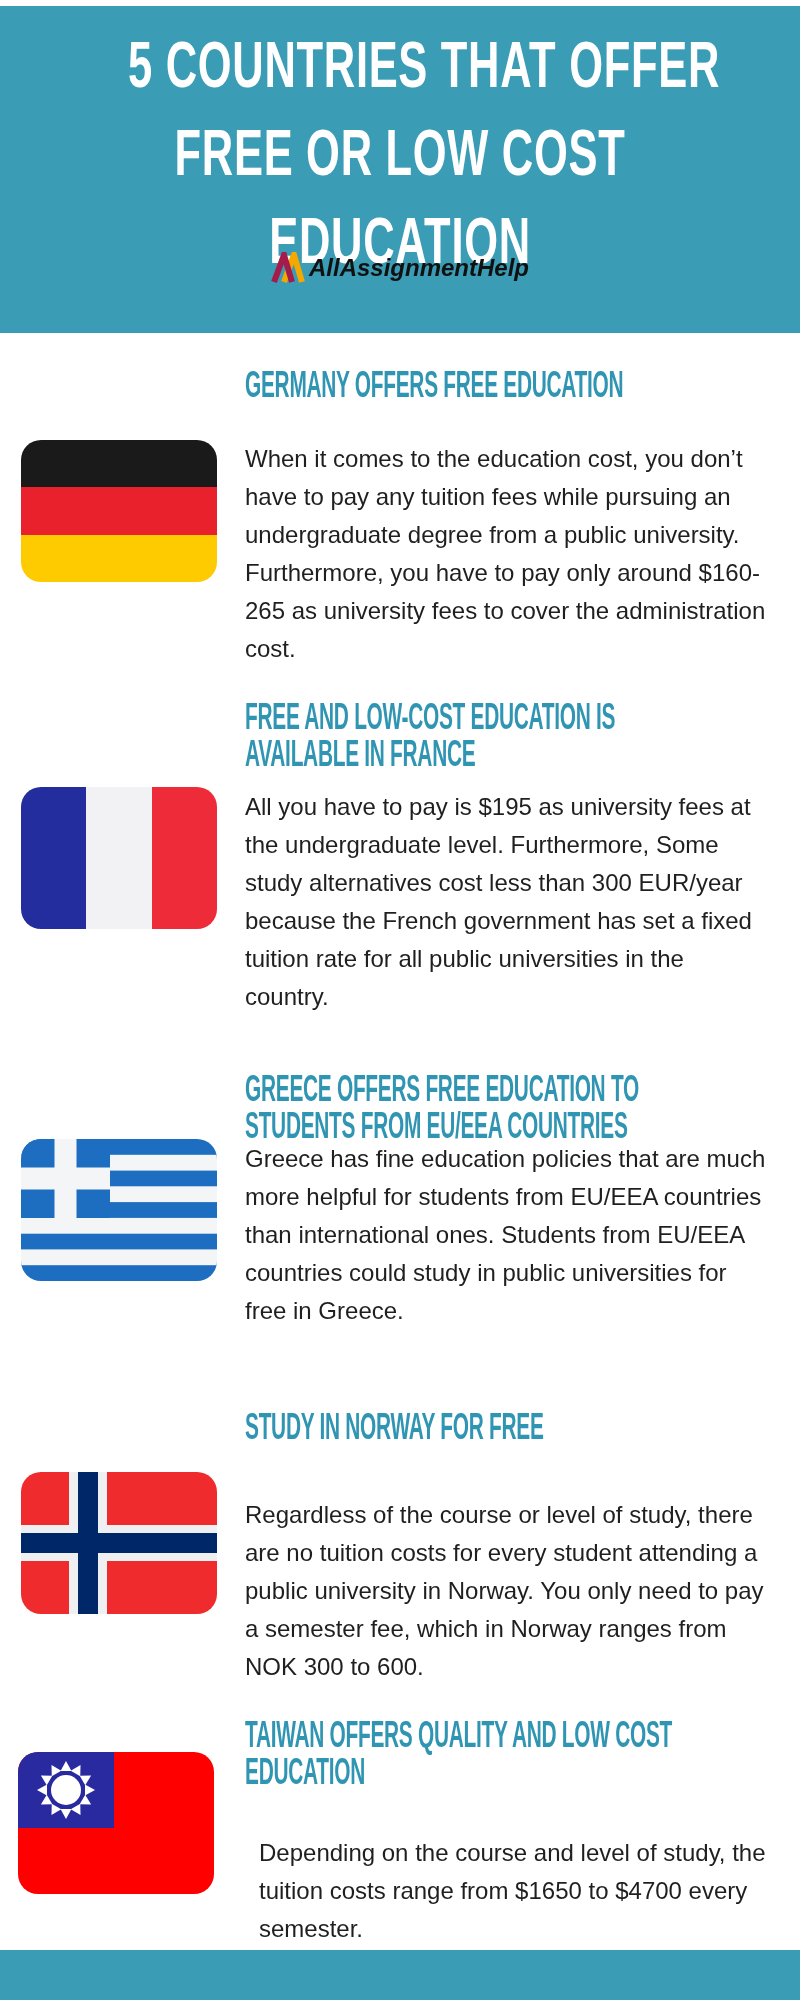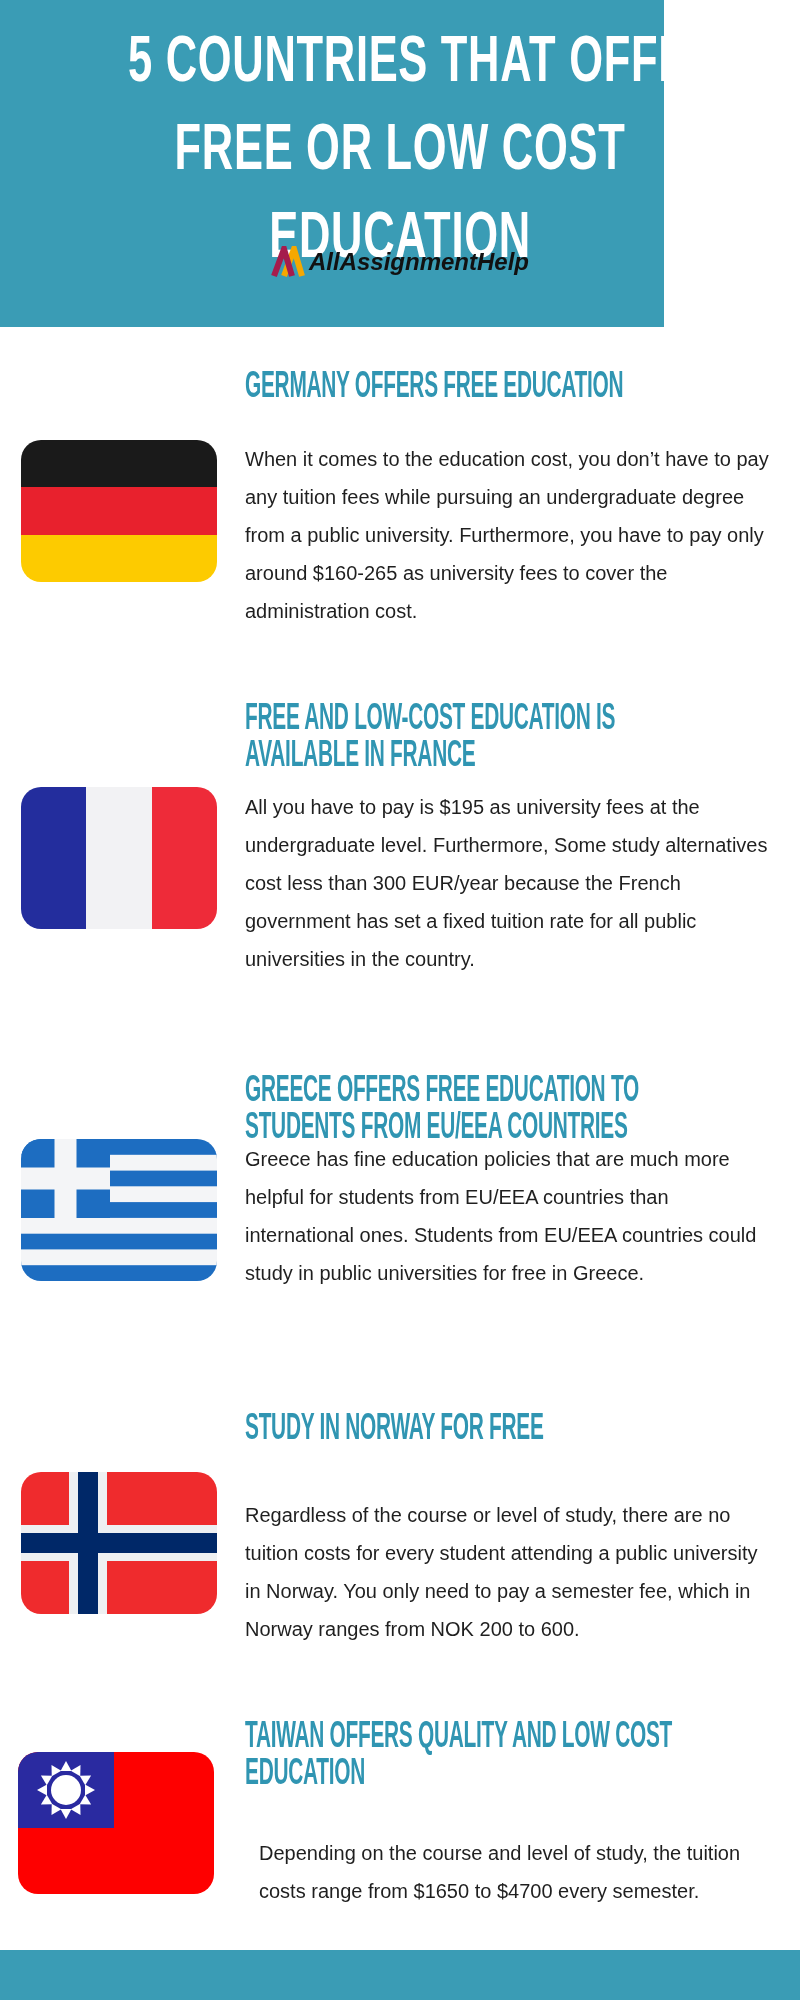--- a/index.html
+++ b/index.html
@@ -6,7 +6,7 @@
   .poster{position:relative;width:800px;height:2000px;background:#ffffff;overflow:hidden;
           font-family:"Liberation Sans",sans-serif;}
   
-  .banner{position:absolute;left:0;top:0;width:664px;height:327px;background:#3a9cb5;}
+  .banner{position:absolute;left:0;top:6px;width:800px;height:327px;background:#3a9cb5;}
   .title-line{position:absolute;left:0;width:800px;text-align:center;white-space:nowrap;
               color:#ffffff;font-weight:bold;font-size:64px;line-height:70px;
               letter-spacing:1px;transform:scaleX(0.68);transform-origin:50% 50%;}

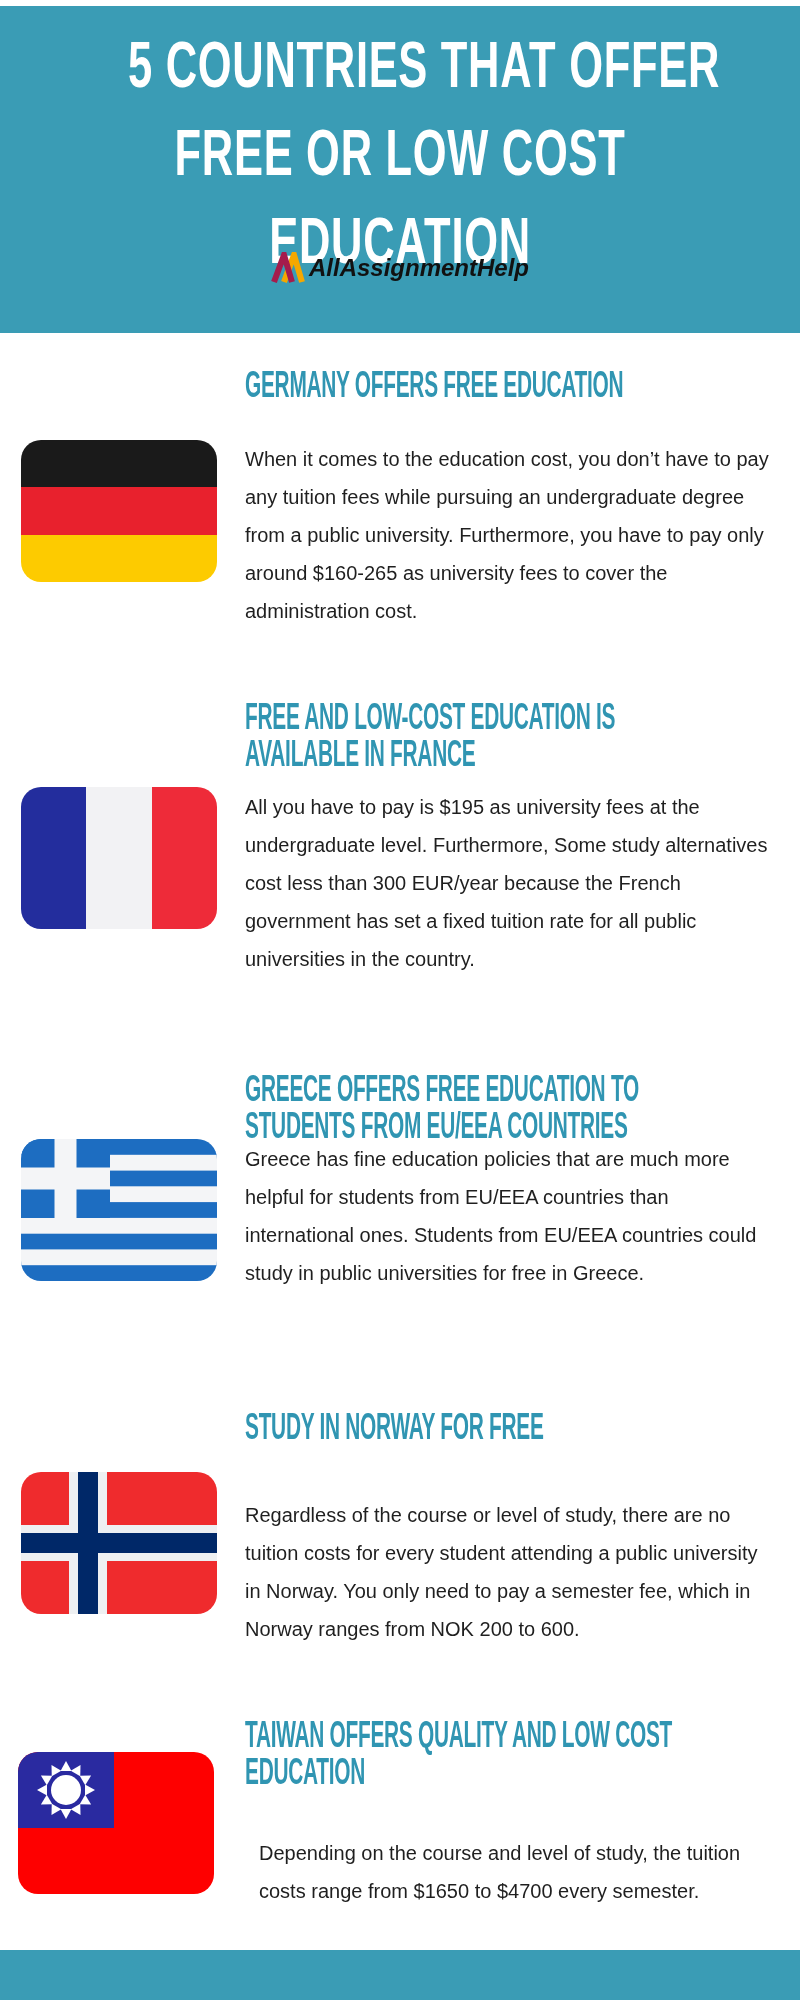--- a/index.html
+++ b/index.html
@@ -18,7 +18,7 @@
   .sec-heading .hline{height:37px;line-height:37px;white-space:nowrap;color:#3095b2;
         font-weight:bold;font-size:36px;letter-spacing:-0.5px;
         transform:scaleX(0.58);transform-origin:0 50%;}
-  .sec-body{position:absolute;left:245px;width:528px;color:#1f1f1f;font-size:20px;
+  .sec-body{position:absolute;left:245px;width:528px;color:#1f1f1f;font-size:24px;
         line-height:38px;font-weight:400;}
   
   .flag{position:absolute;left:21px;width:196px;height:142px;border-radius:20px;

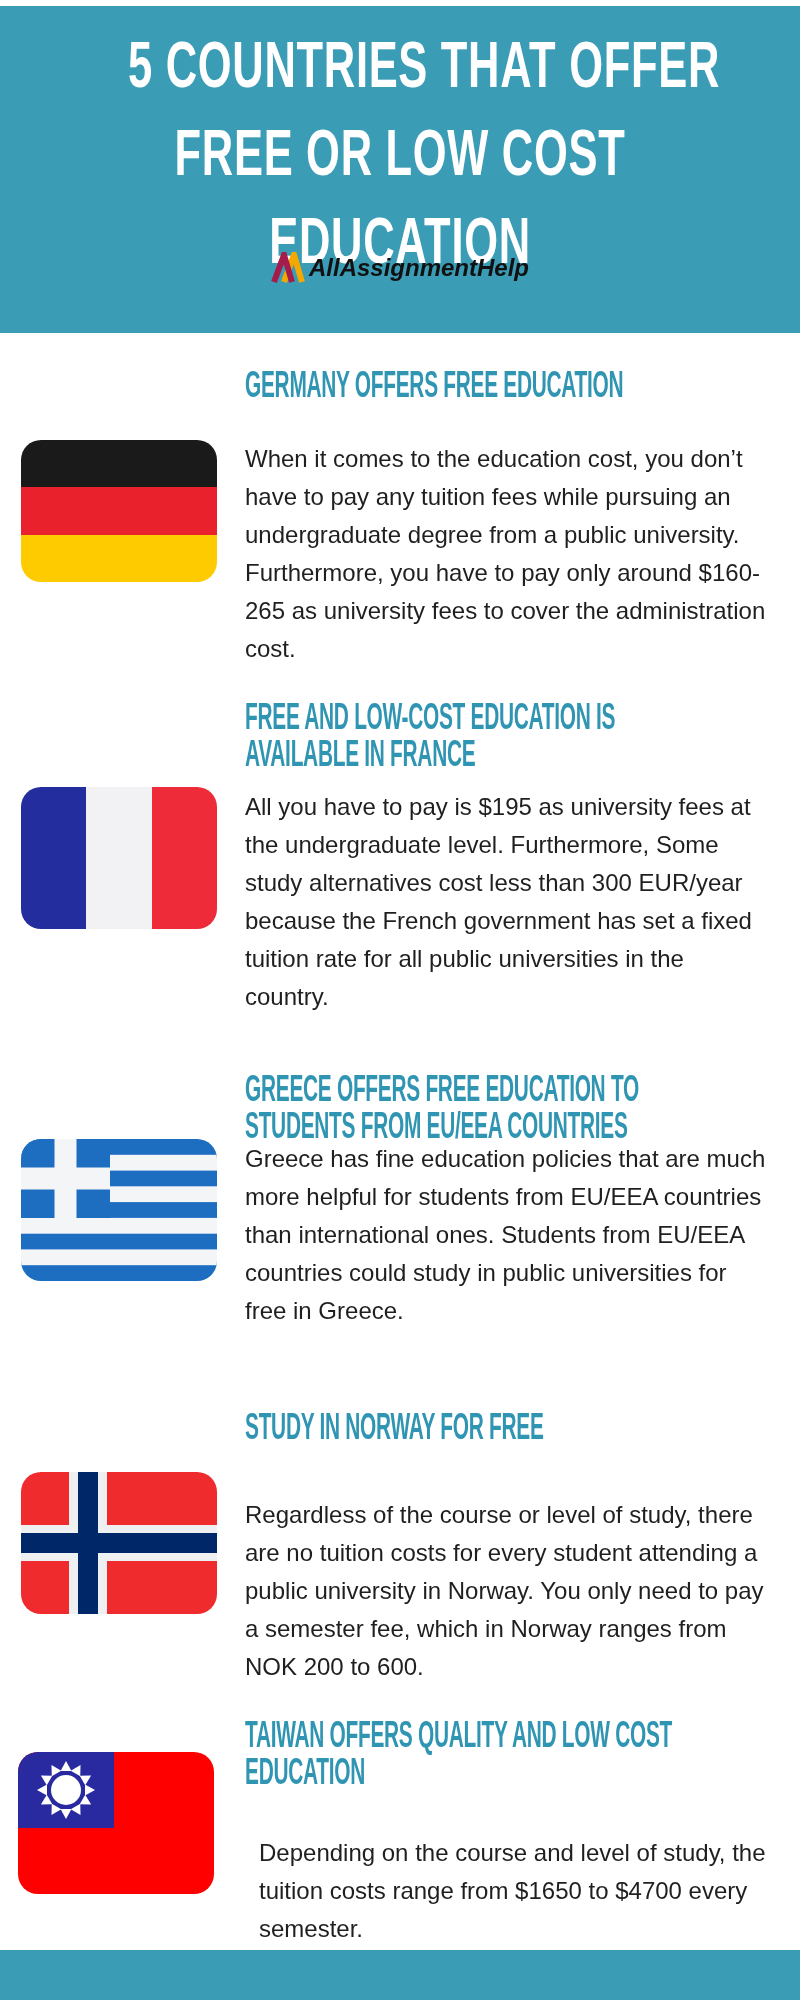--- a/index.html
+++ b/index.html
@@ -99,7 +99,7 @@
       <rect x="0" y="61" width="196" height="20" fill="#002868"></rect>
     </svg>
   </div>
-  <div class="sec-body" style="top:1496px;">Regardless of the course or level of study, there are no tuition costs for every student attending a public university in Norway. You only need to pay a semester fee, which in Norway ranges from NOK 200 to 600.</div>
+  <div class="sec-body" style="top:1496px;">Regardless of the course or level of study, there are no tuition costs for every student attending a public university in Norway. You only need to pay a semester fee, which in Norway ranges from NOK 300 to 600.</div>
 
   <div class="sec-heading" style="top:1716px;">
     <div class="hline">TAIWAN OFFERS QUALITY AND LOW COST</div>

